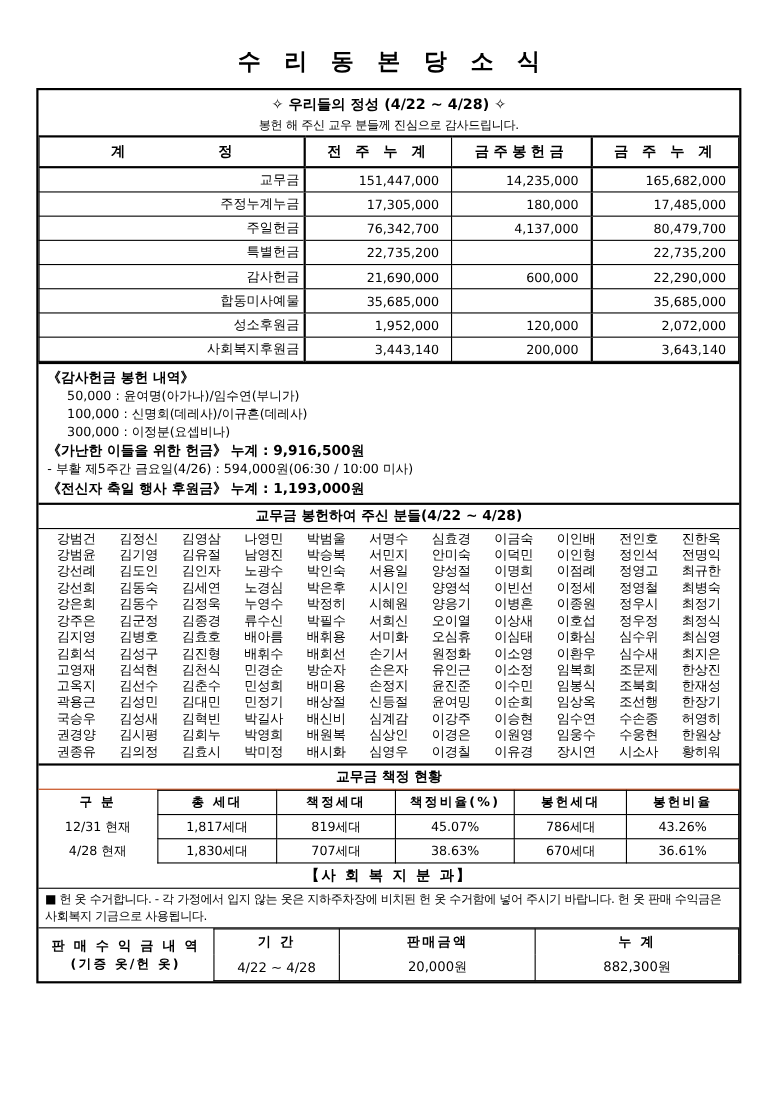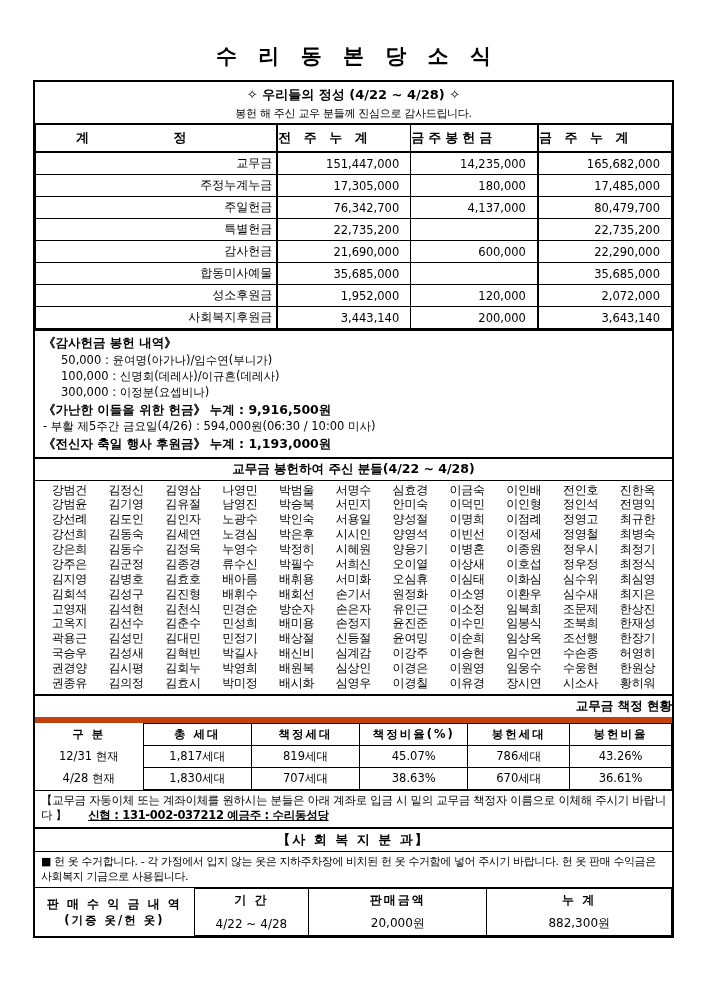--- a/index.html
+++ b/index.html
@@ -64,6 +64,7 @@
     letter-spacing: -0.3px;
   }
   .hdrrow td {
+    text-align: center;
     font-weight: bold;
     font-size: 13px;
     letter-spacing: 4px;

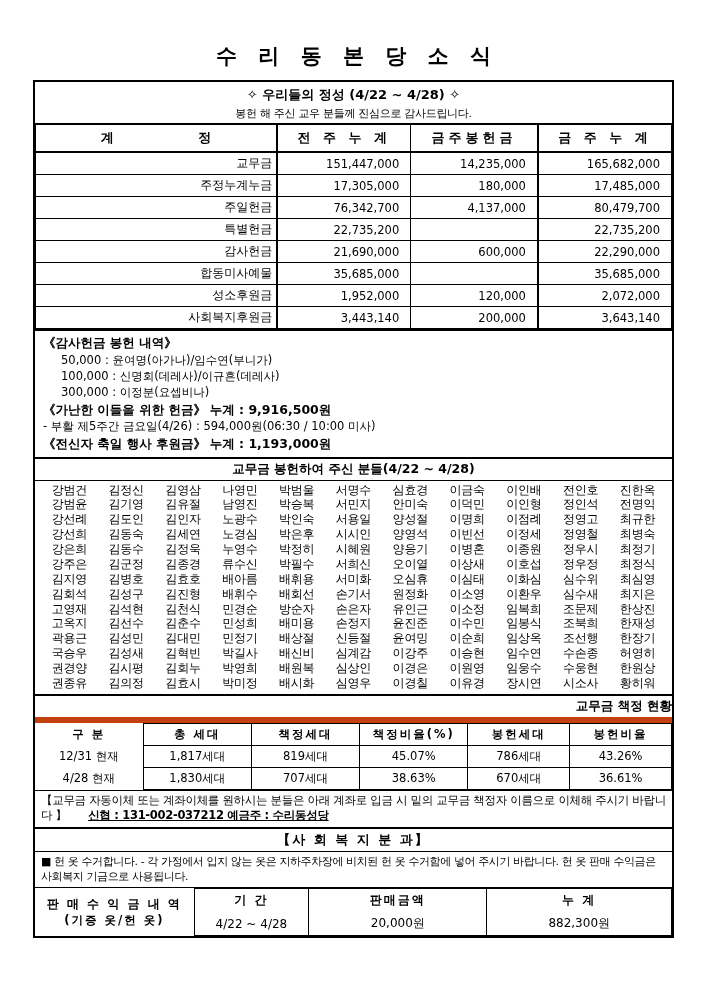--- a/index.html
+++ b/index.html
@@ -108,11 +108,11 @@
     letter-spacing: -0.2px;
   }
   .stat-title {
-    text-align: right;
+    text-align: center;
     font-weight: bold;
     font-size: 12.5px;
     padding: 2px 0;
-    border-bottom: 6px solid #c2410c;
+    border-bottom: 1px solid #c2410c;
   }
   .stat td { text-align: center; font-size: 11.5px; padding: 3px 0; }
   .stat .hd { font-weight: bold; letter-spacing: 2px; border-bottom: 1px solid #000;}

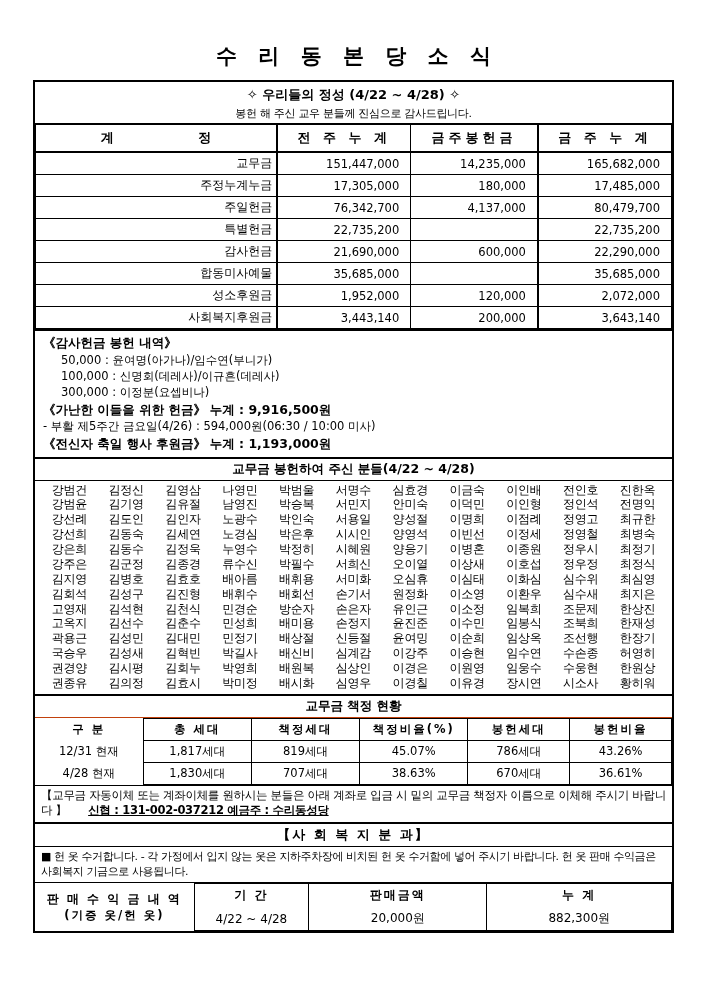--- a/index.html
+++ b/index.html
@@ -467,10 +467,6 @@
     </tbody>
       </table>
 
-    <div class="acct">
-      <span>【교무금 자동이체 또는 계좌이체를 원하시는 분들은 아래 계좌로 입금 시 밑의 교무금 책정자 이름으로 이체해 주시기 바랍니다 】</span>
-      <u style="margin-left:18px">신협 : 131-002-037212 예금주 : 수리동성당</u>
-    </div>
 
     <div class="welfare-title">【사 회 복 지 분 과】</div>
     <div class="welfare-note">■ 헌 옷 수거합니다. - 각 가정에서 입지 않는 옷은 지하주차장에 비치된 헌 옷 수거함에 넣어 주시기 바랍니다. 헌 옷 판매 수익금은 사회복지 기금으로 사용됩니다.</div>

